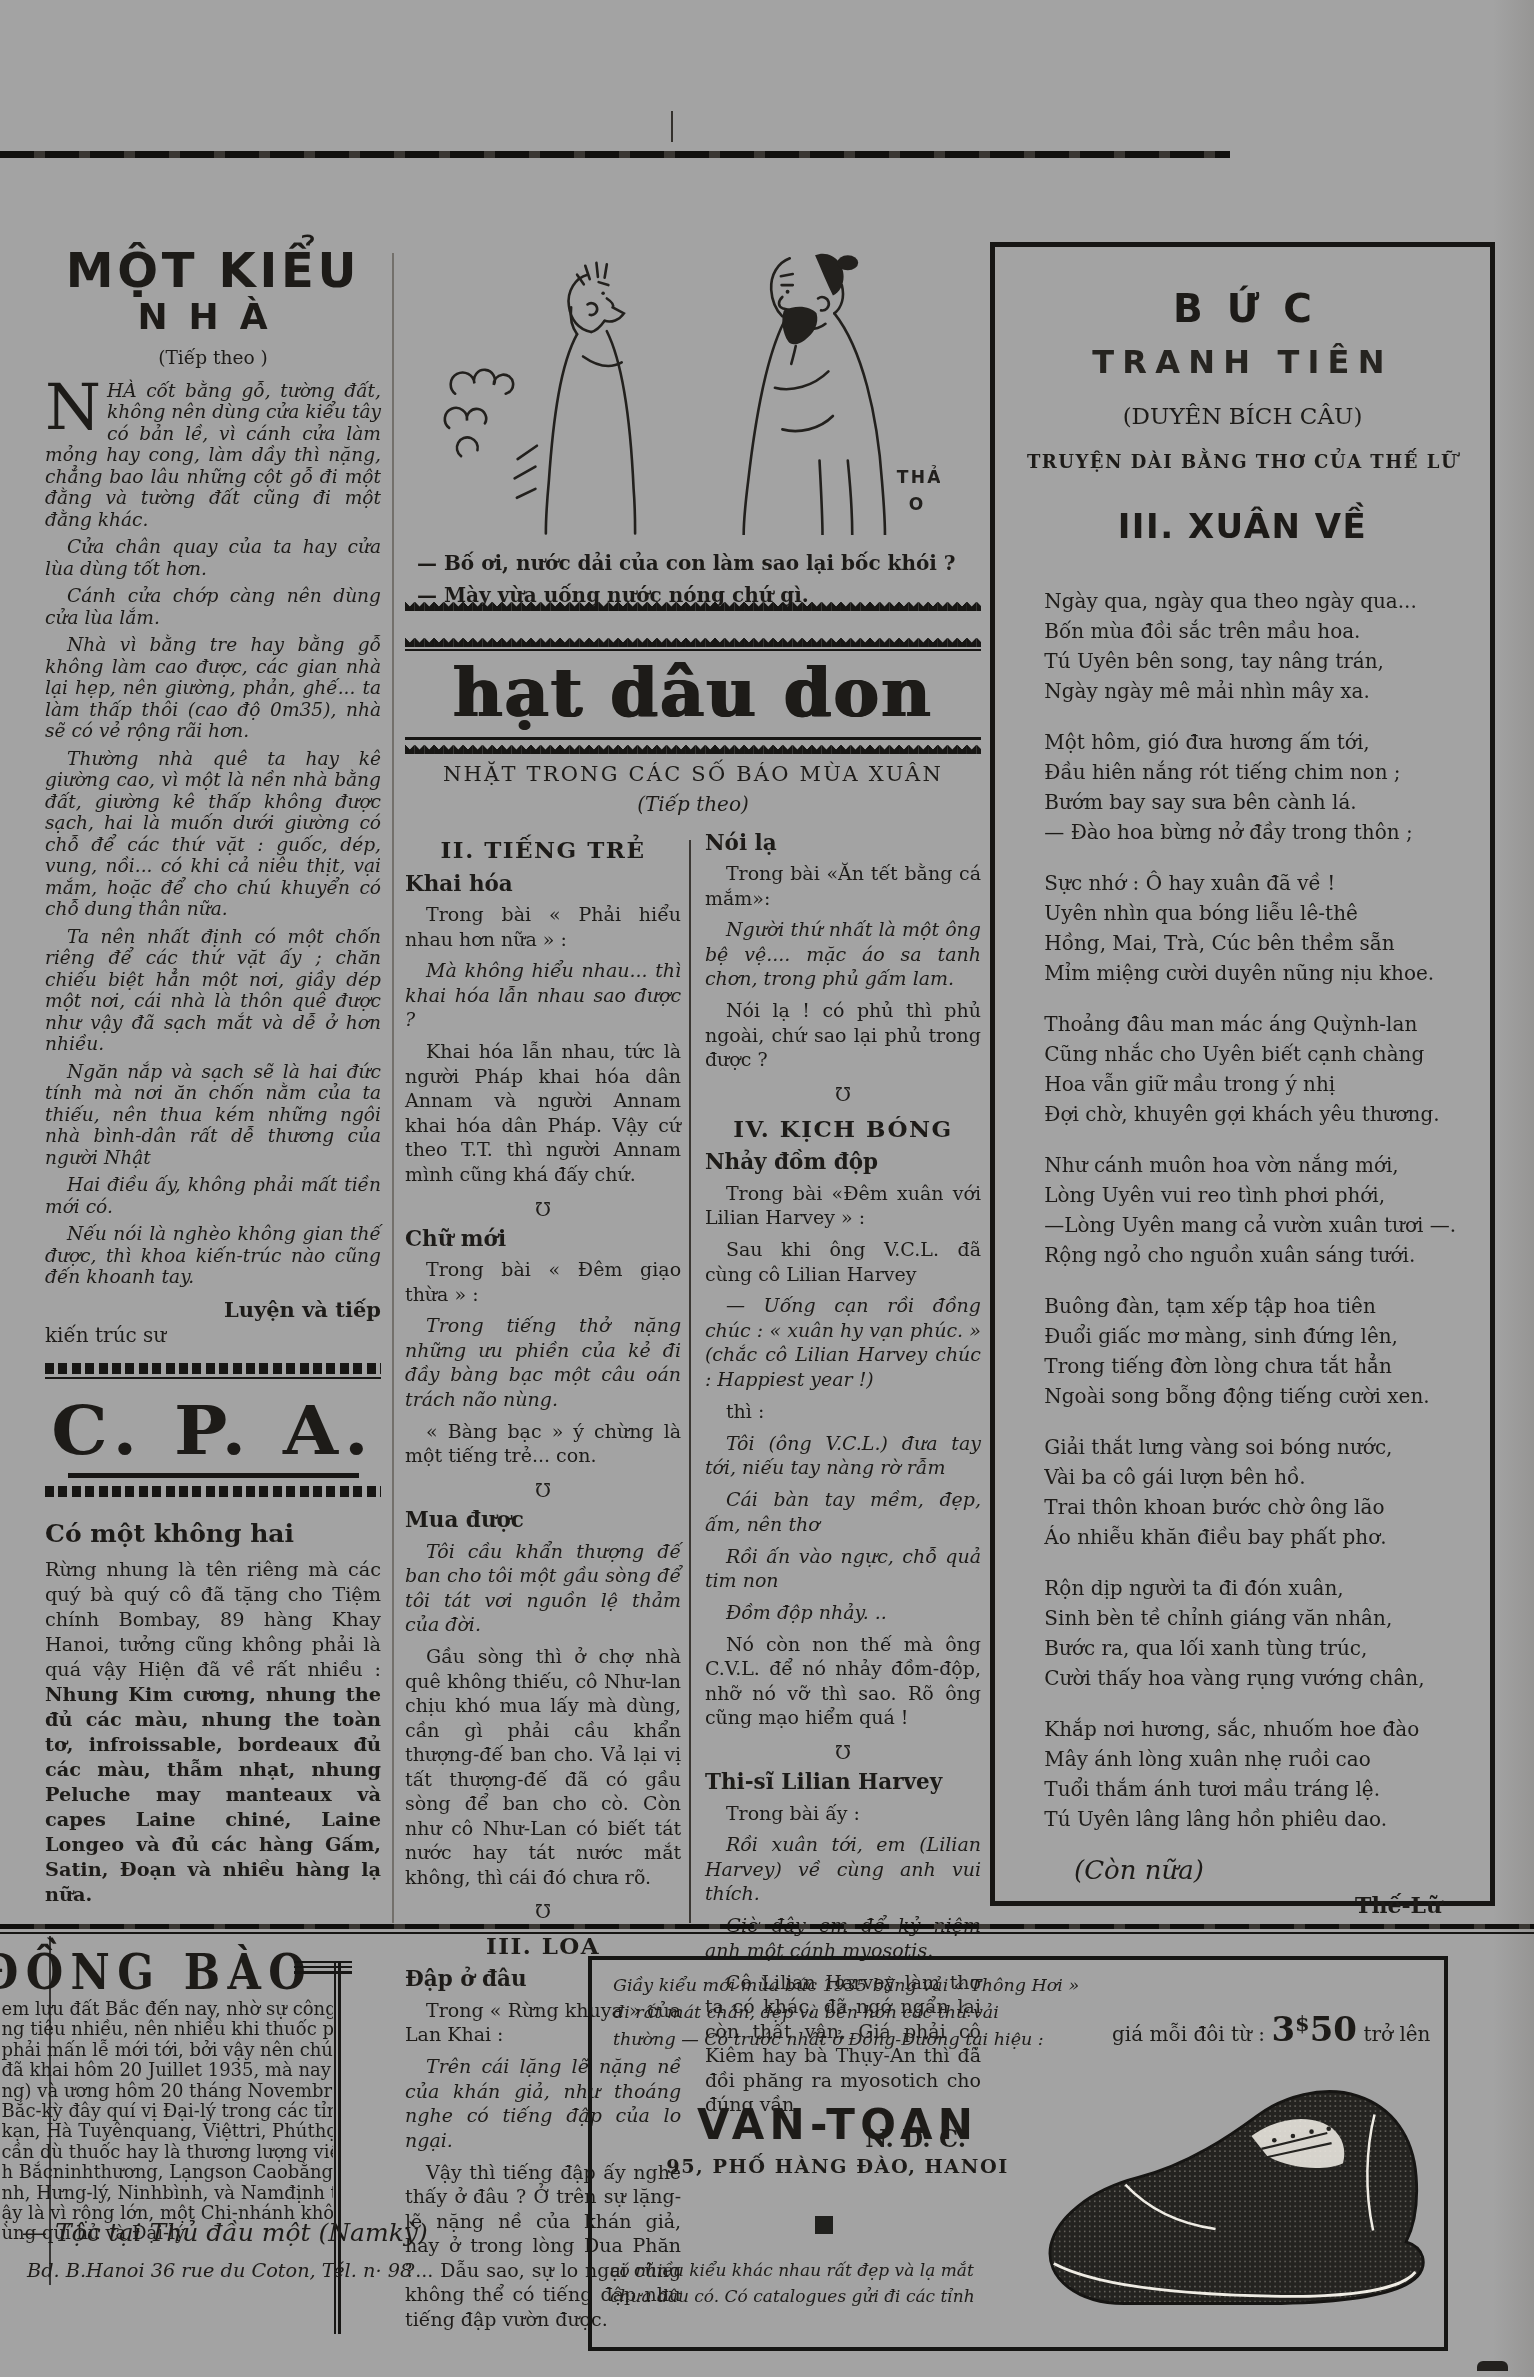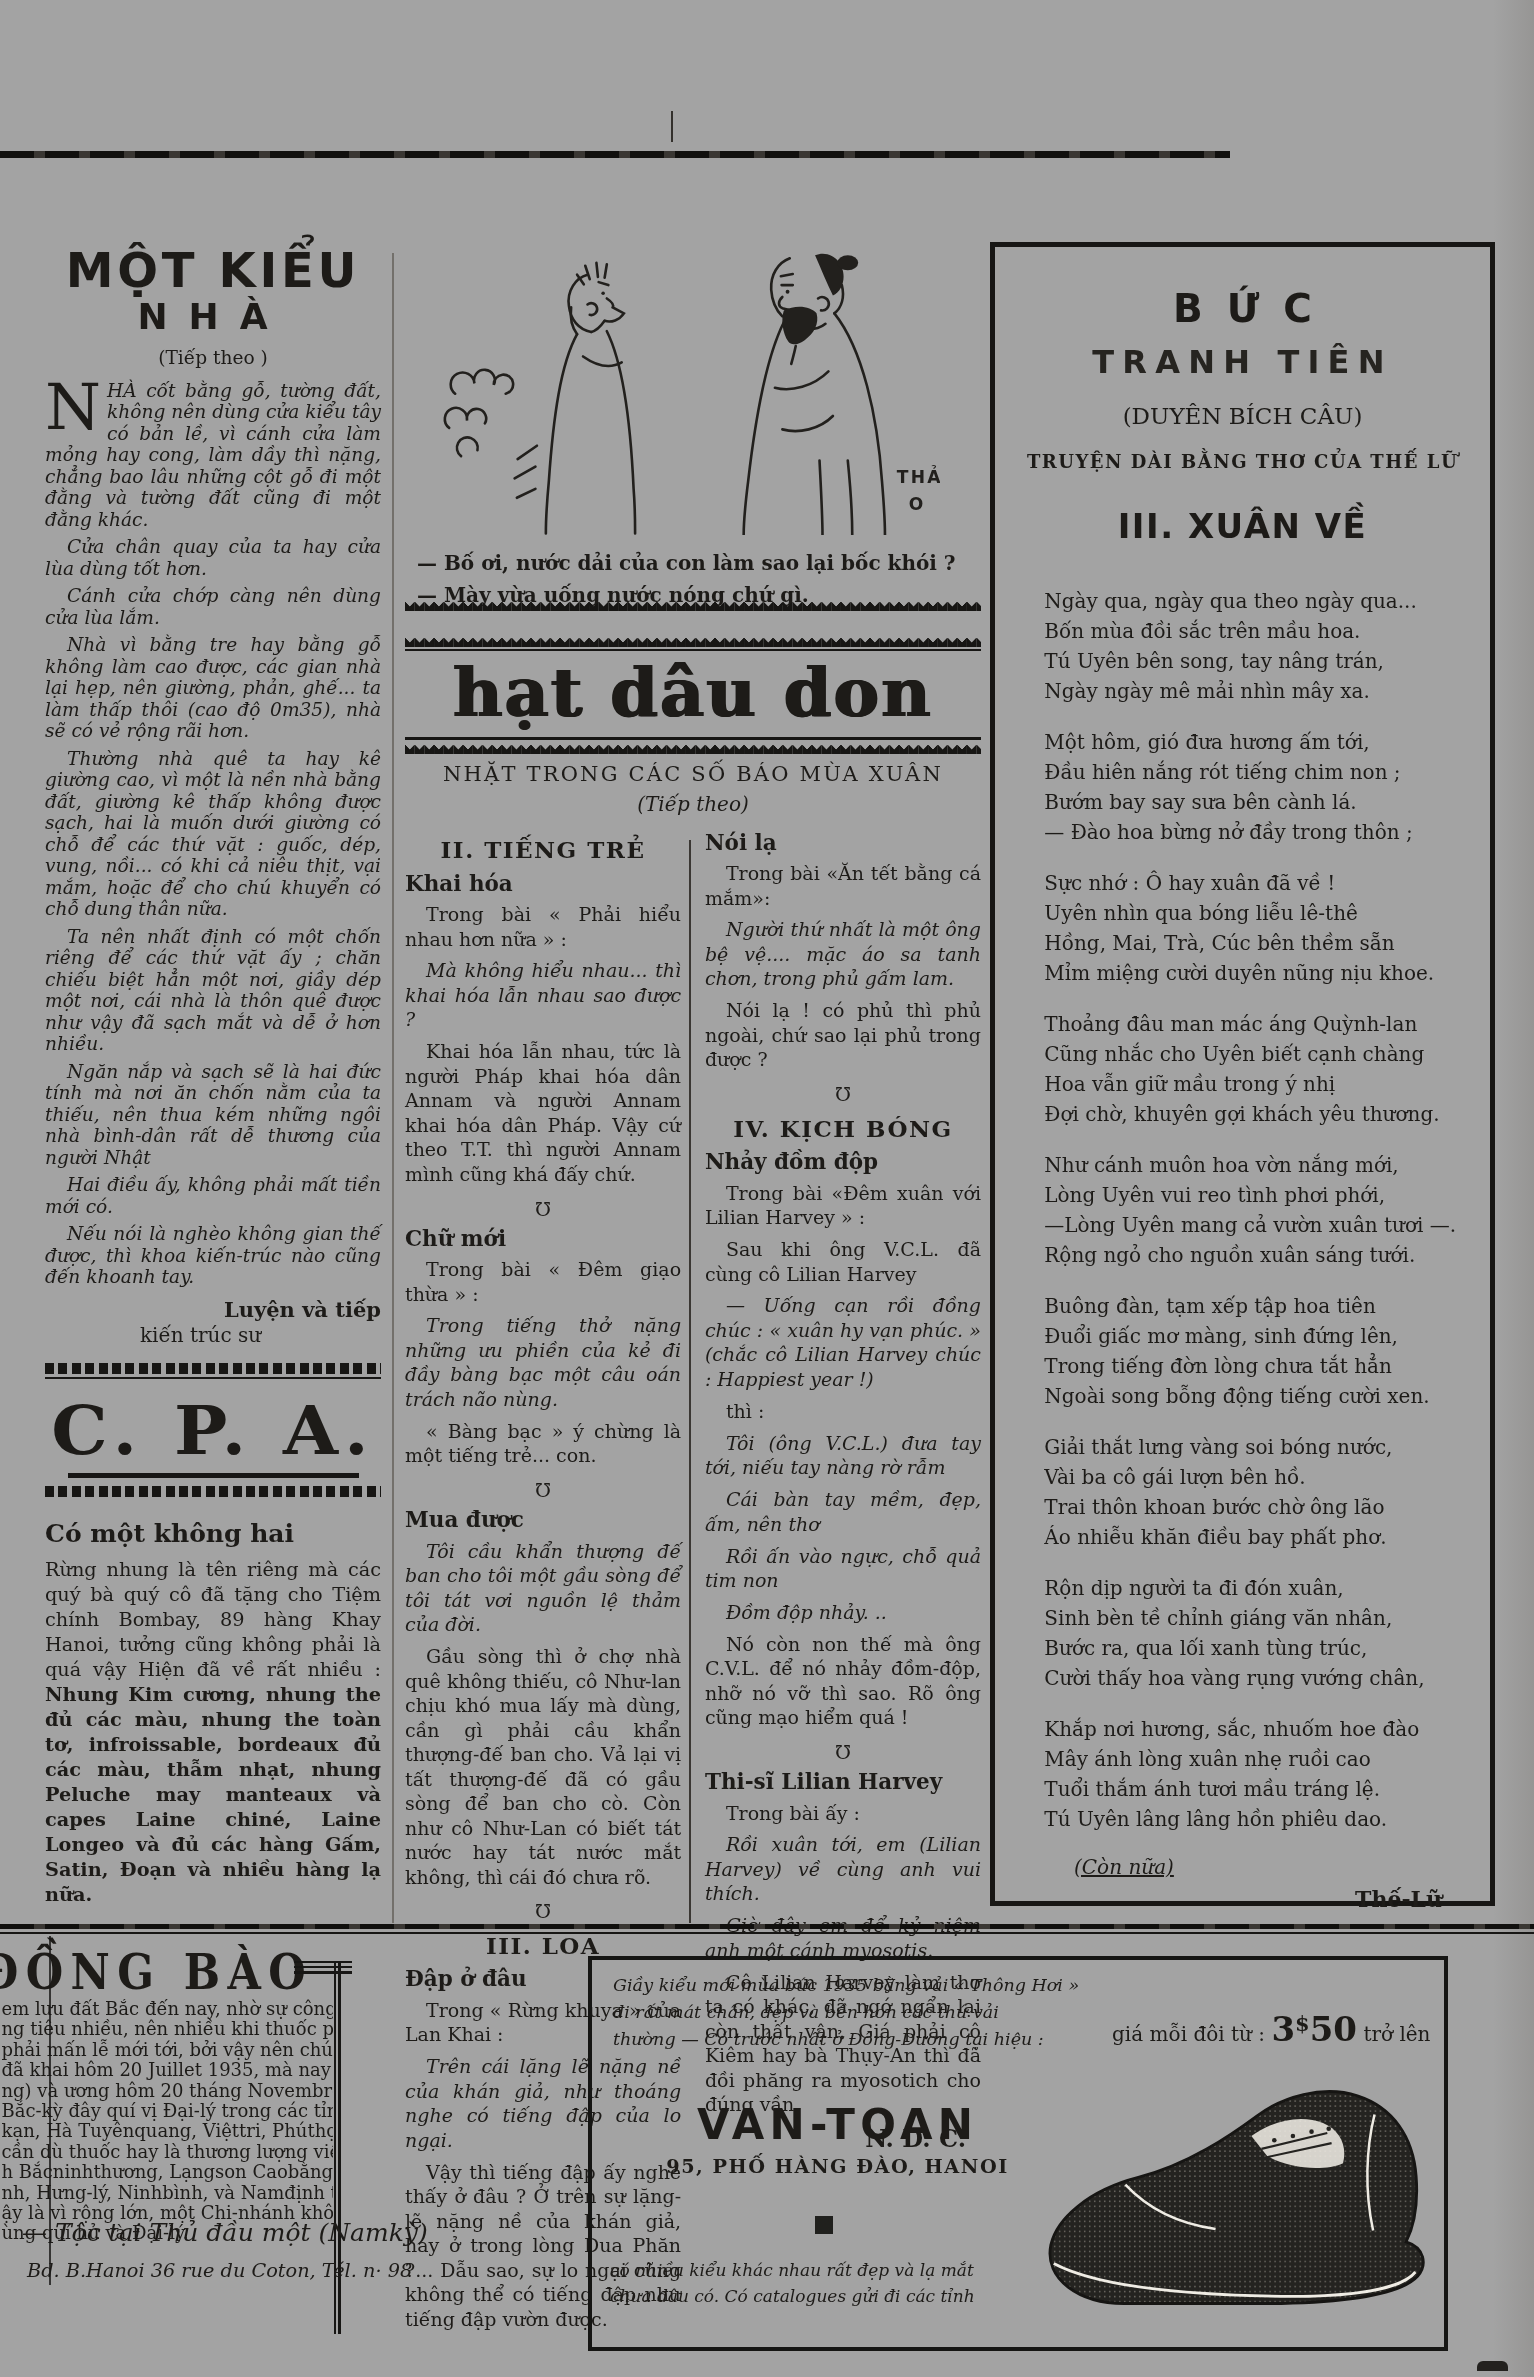--- a/index.html
+++ b/index.html
@@ -36,7 +36,7 @@
   .art .ind{text-indent:22px;}
   .dropcap{float:left;font-size:64px;line-height:49px;padding:3px 6px 0 0;font-style:normal;}
   .sig1{font-size:21px;font-weight:bold;text-align:right;margin-top:9px;}
-  .sig2{font-size:20px;text-align:center;padding-right:25px;margin-top:1.5px;}
+  .sig2{font-size:20px;text-align:left;padding-right:25px;margin-top:1.5px;}
 
   .cpa-title{font-size:71px;font-weight:bold;letter-spacing:6px;transform:scaleY(.95);}
   .cpa-rule{height:5.2px;background:#171614;width:291px;margin:1.5px auto 7.4px auto;}

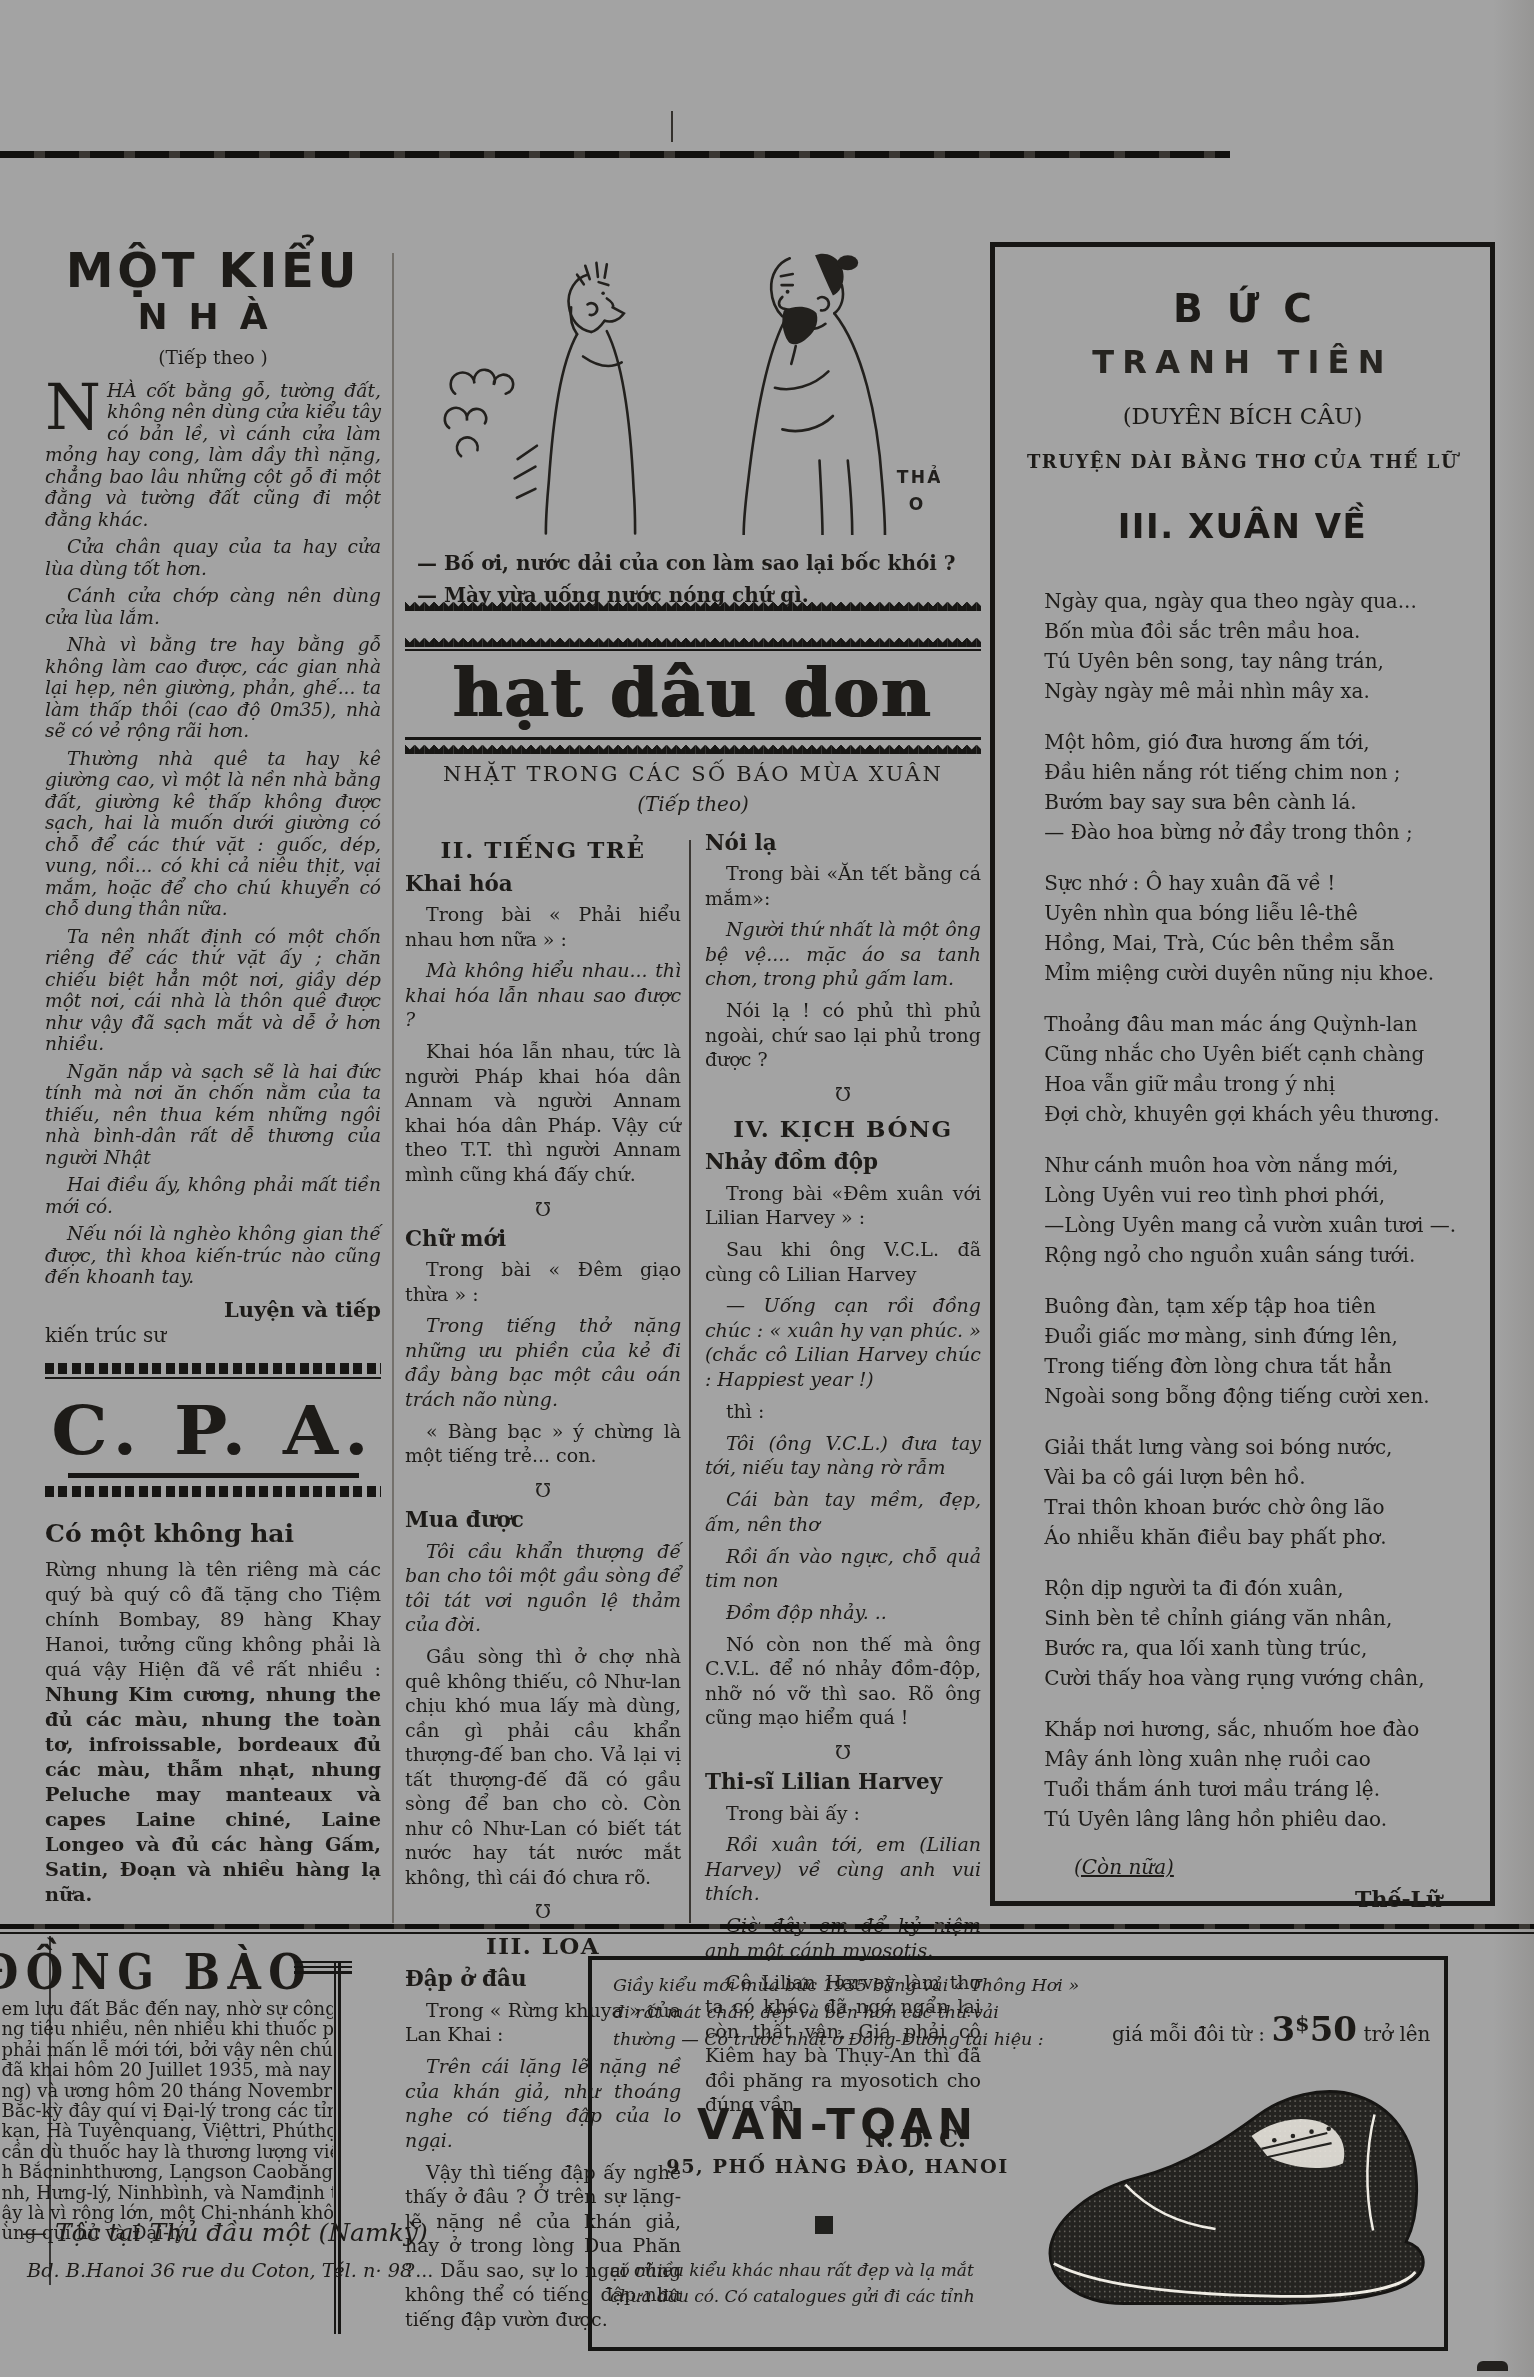--- a/index.html
+++ b/index.html
@@ -72,7 +72,7 @@
   .bsec{font-size:34px;font-weight:bold;letter-spacing:1.5px;margin-top:34px;}
   .poem{margin-top:40px;padding-left:19.3px;font-size:20px;line-height:30px;}
   .stz{margin-bottom:21px;}
-  .bcont{font-size:20px;font-style:italic;padding-left:49px;margin-top:11px;text-decoration:underline;}
+  .bcont{font-size:26px;font-style:italic;padding-left:49px;margin-top:11px;}
   .bauth{font-size:22px;font-weight:bold;text-align:right;padding-right:18px;margin-top:7.4px;}
 
   

